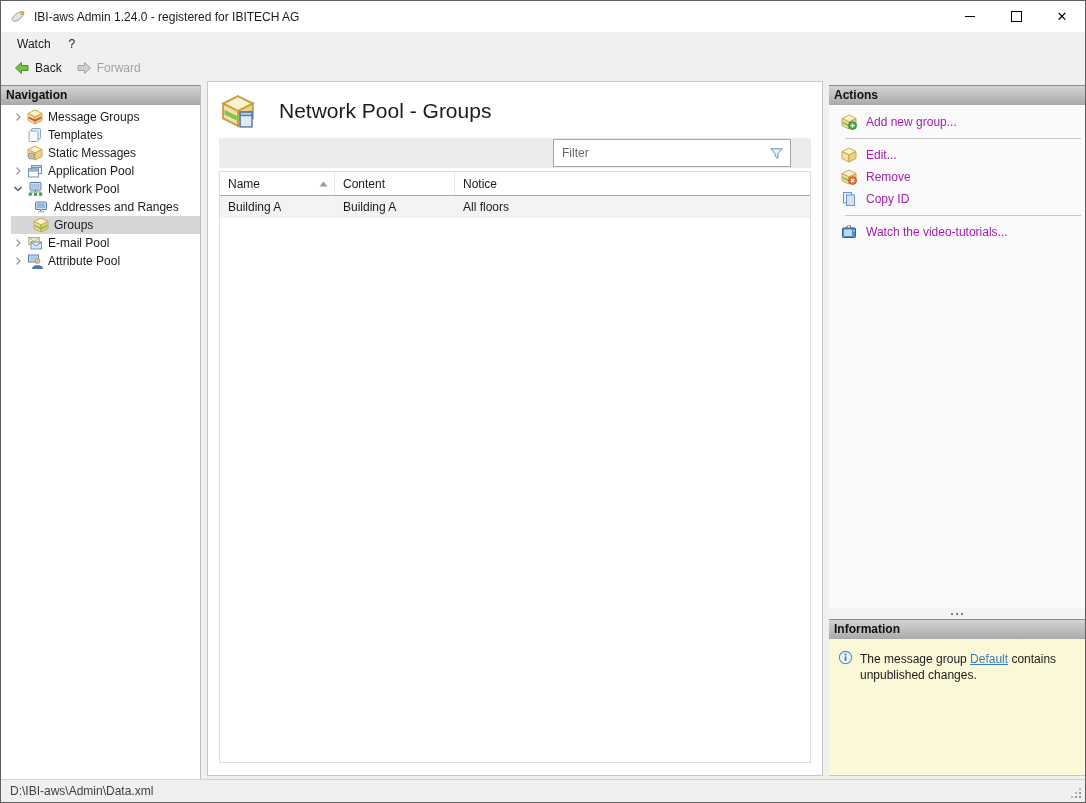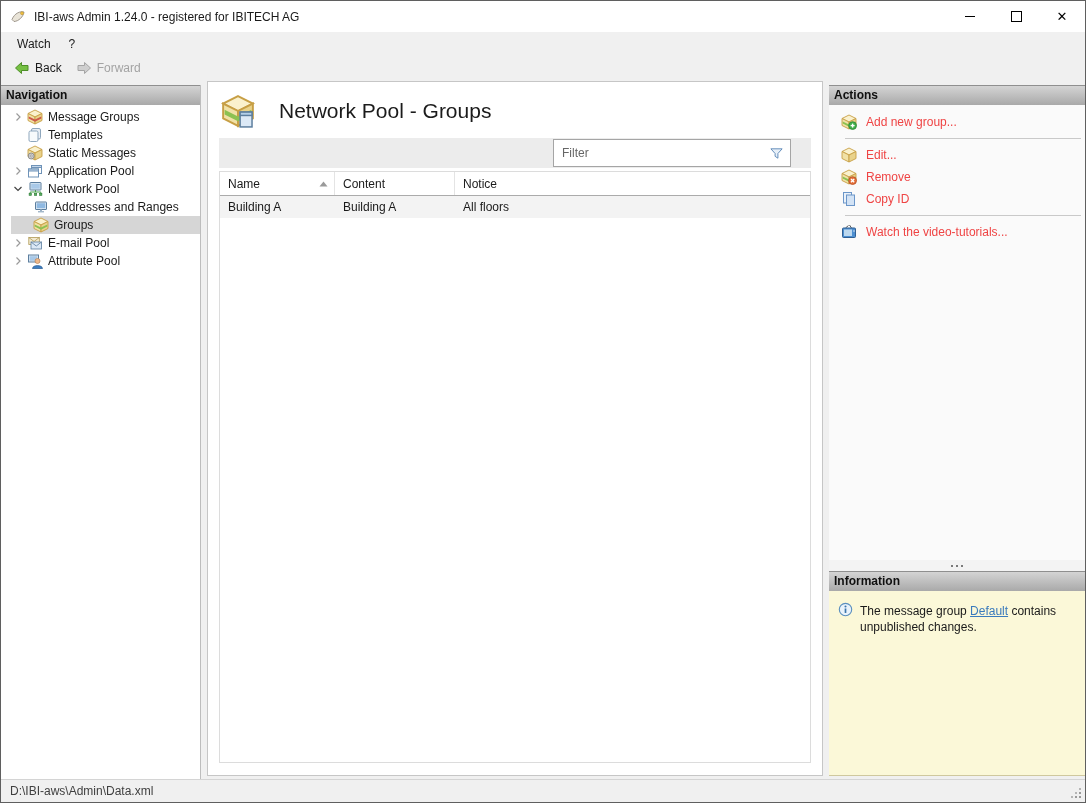--- a/index.html
+++ b/index.html
@@ -71,7 +71,7 @@
   .right-panel{position:absolute;left:828px;right:0;top:4px;bottom:3px;display:flex;flex-direction:column;}
   .actions-body{background:#fafafa;flex:1;padding-top:6px;}
   .action{display:flex;align-items:center;gap:9px;height:22px;padding-left:12px;cursor:default;}
-  .link{color:#ef4444;}
+  .link{color:#a21caf;}
   .sep{height:1px;background:#c9c9c9;margin:5px 4px 5px 16px;}
   .splitter{height:11px;background:#f3f3f3;display:flex;align-items:center;justify-content:center;}
   .splitter-dots{width:2px;height:2px;background:#7a7a7a;box-shadow:5px 0 #7a7a7a,10px 0 #7a7a7a;display:block;margin-right:10px;}

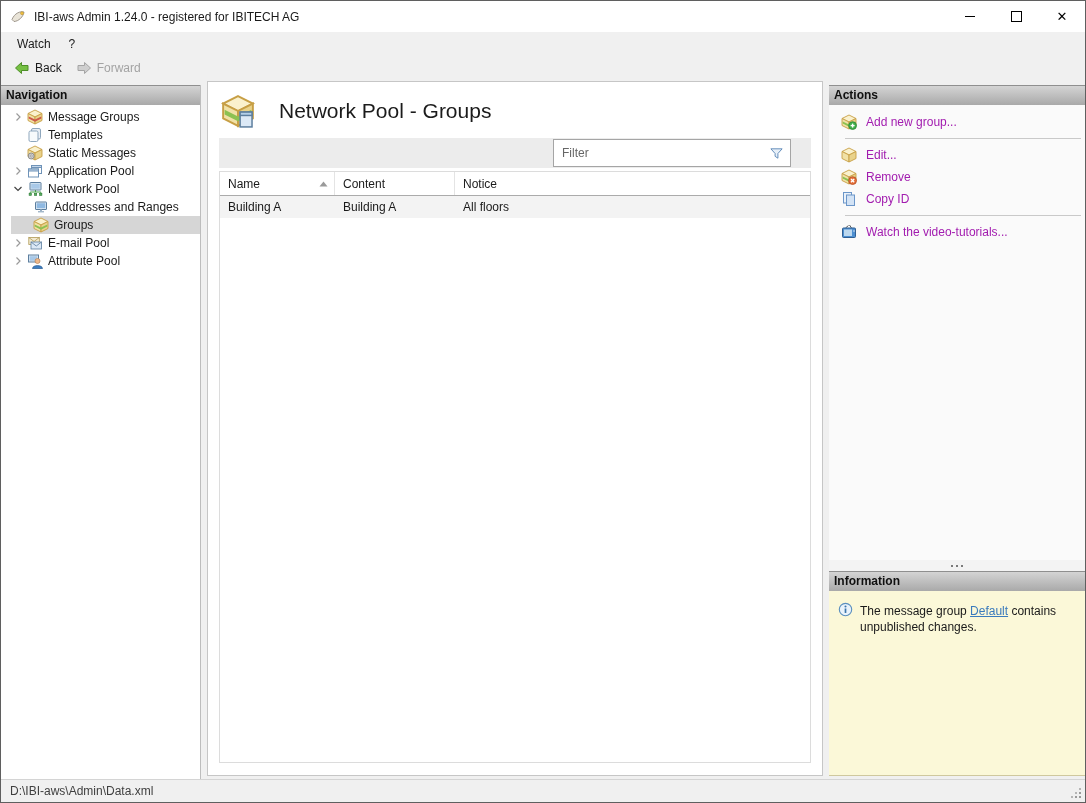--- a/index.html
+++ b/index.html
@@ -75,7 +75,7 @@
   .sep{height:1px;background:#c9c9c9;margin:5px 4px 5px 16px;}
   .splitter{height:11px;background:#f3f3f3;display:flex;align-items:center;justify-content:center;}
   .splitter-dots{width:2px;height:2px;background:#7a7a7a;box-shadow:5px 0 #7a7a7a,10px 0 #7a7a7a;display:block;margin-right:10px;}
-  .info-body{height:185px;box-sizing:border-box;background:#fbf8d8;border-bottom:1px solid #cfc89e;padding:11px 8px 0 9px;display:flex;gap:7px;align-items:flex-start;}
+  .info-body{height:137px;box-sizing:border-box;background:#fbf8d8;border-bottom:1px solid #cfc89e;padding:11px 8px 0 9px;display:flex;gap:7px;align-items:flex-start;}
   .info-text{line-height:1.35;padding-top:1px;}
   .info-link{color:#3a7bbd;text-decoration:underline;cursor:pointer;}
   

